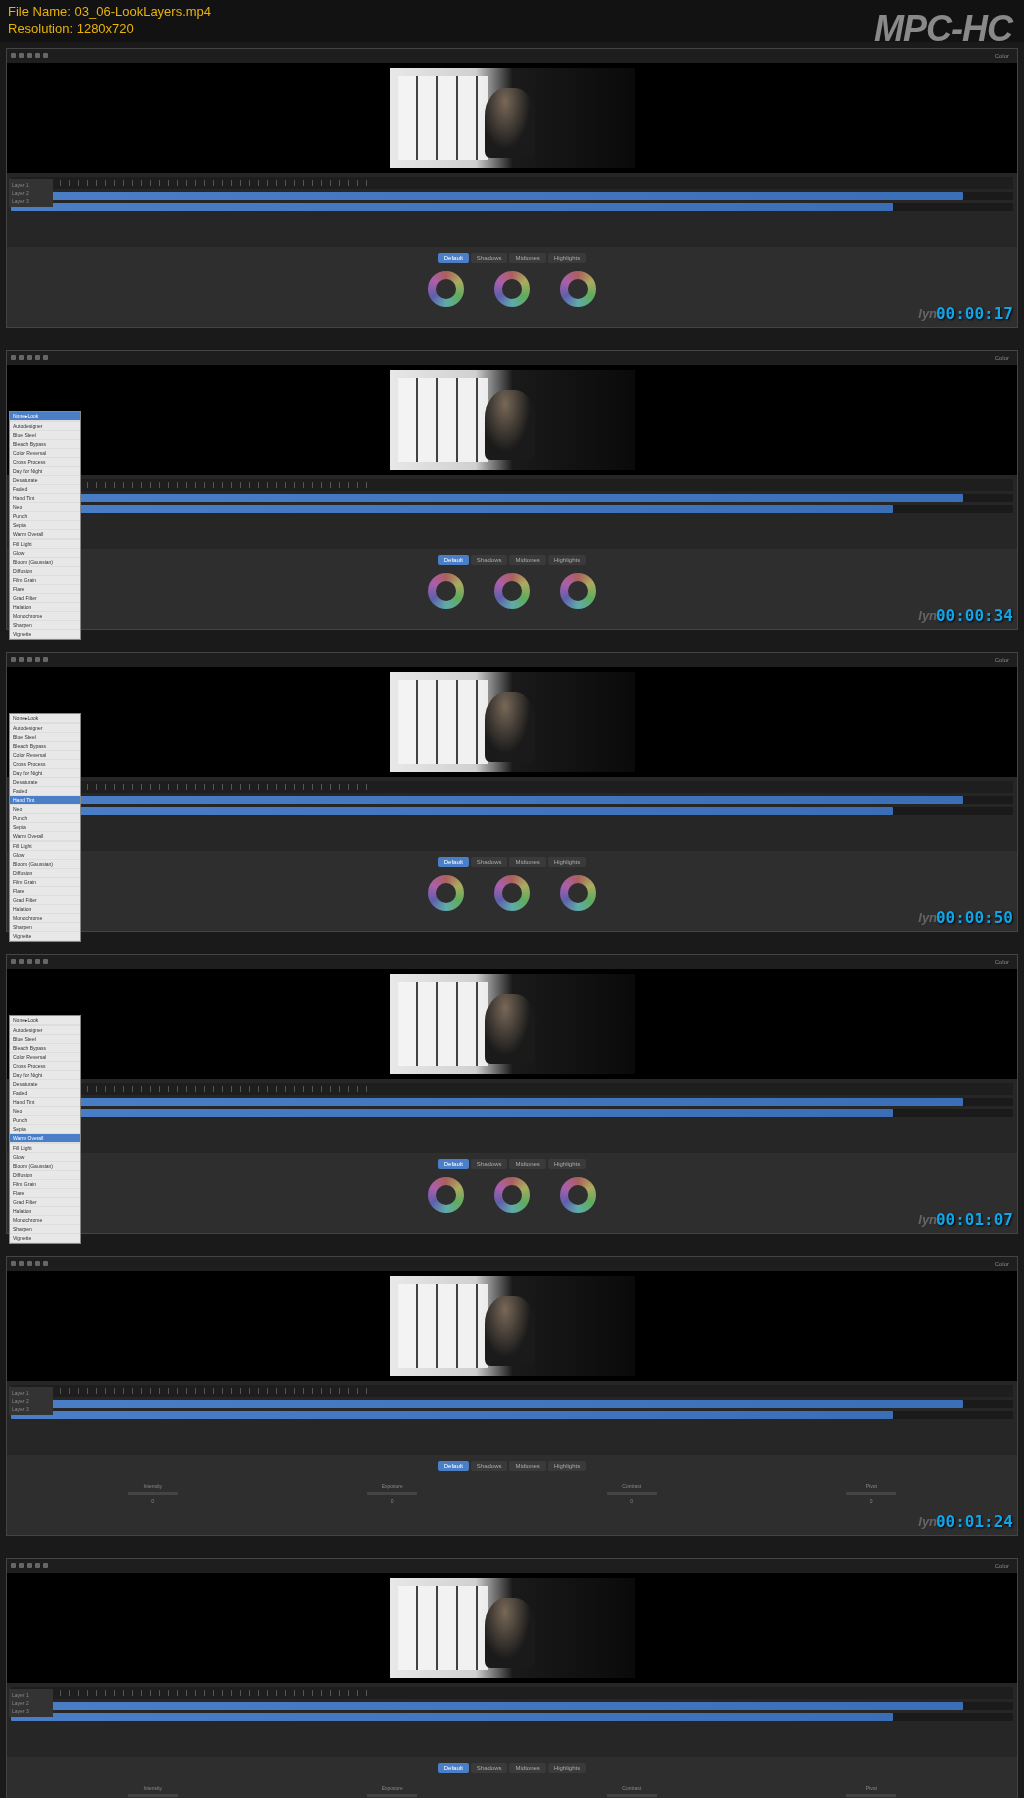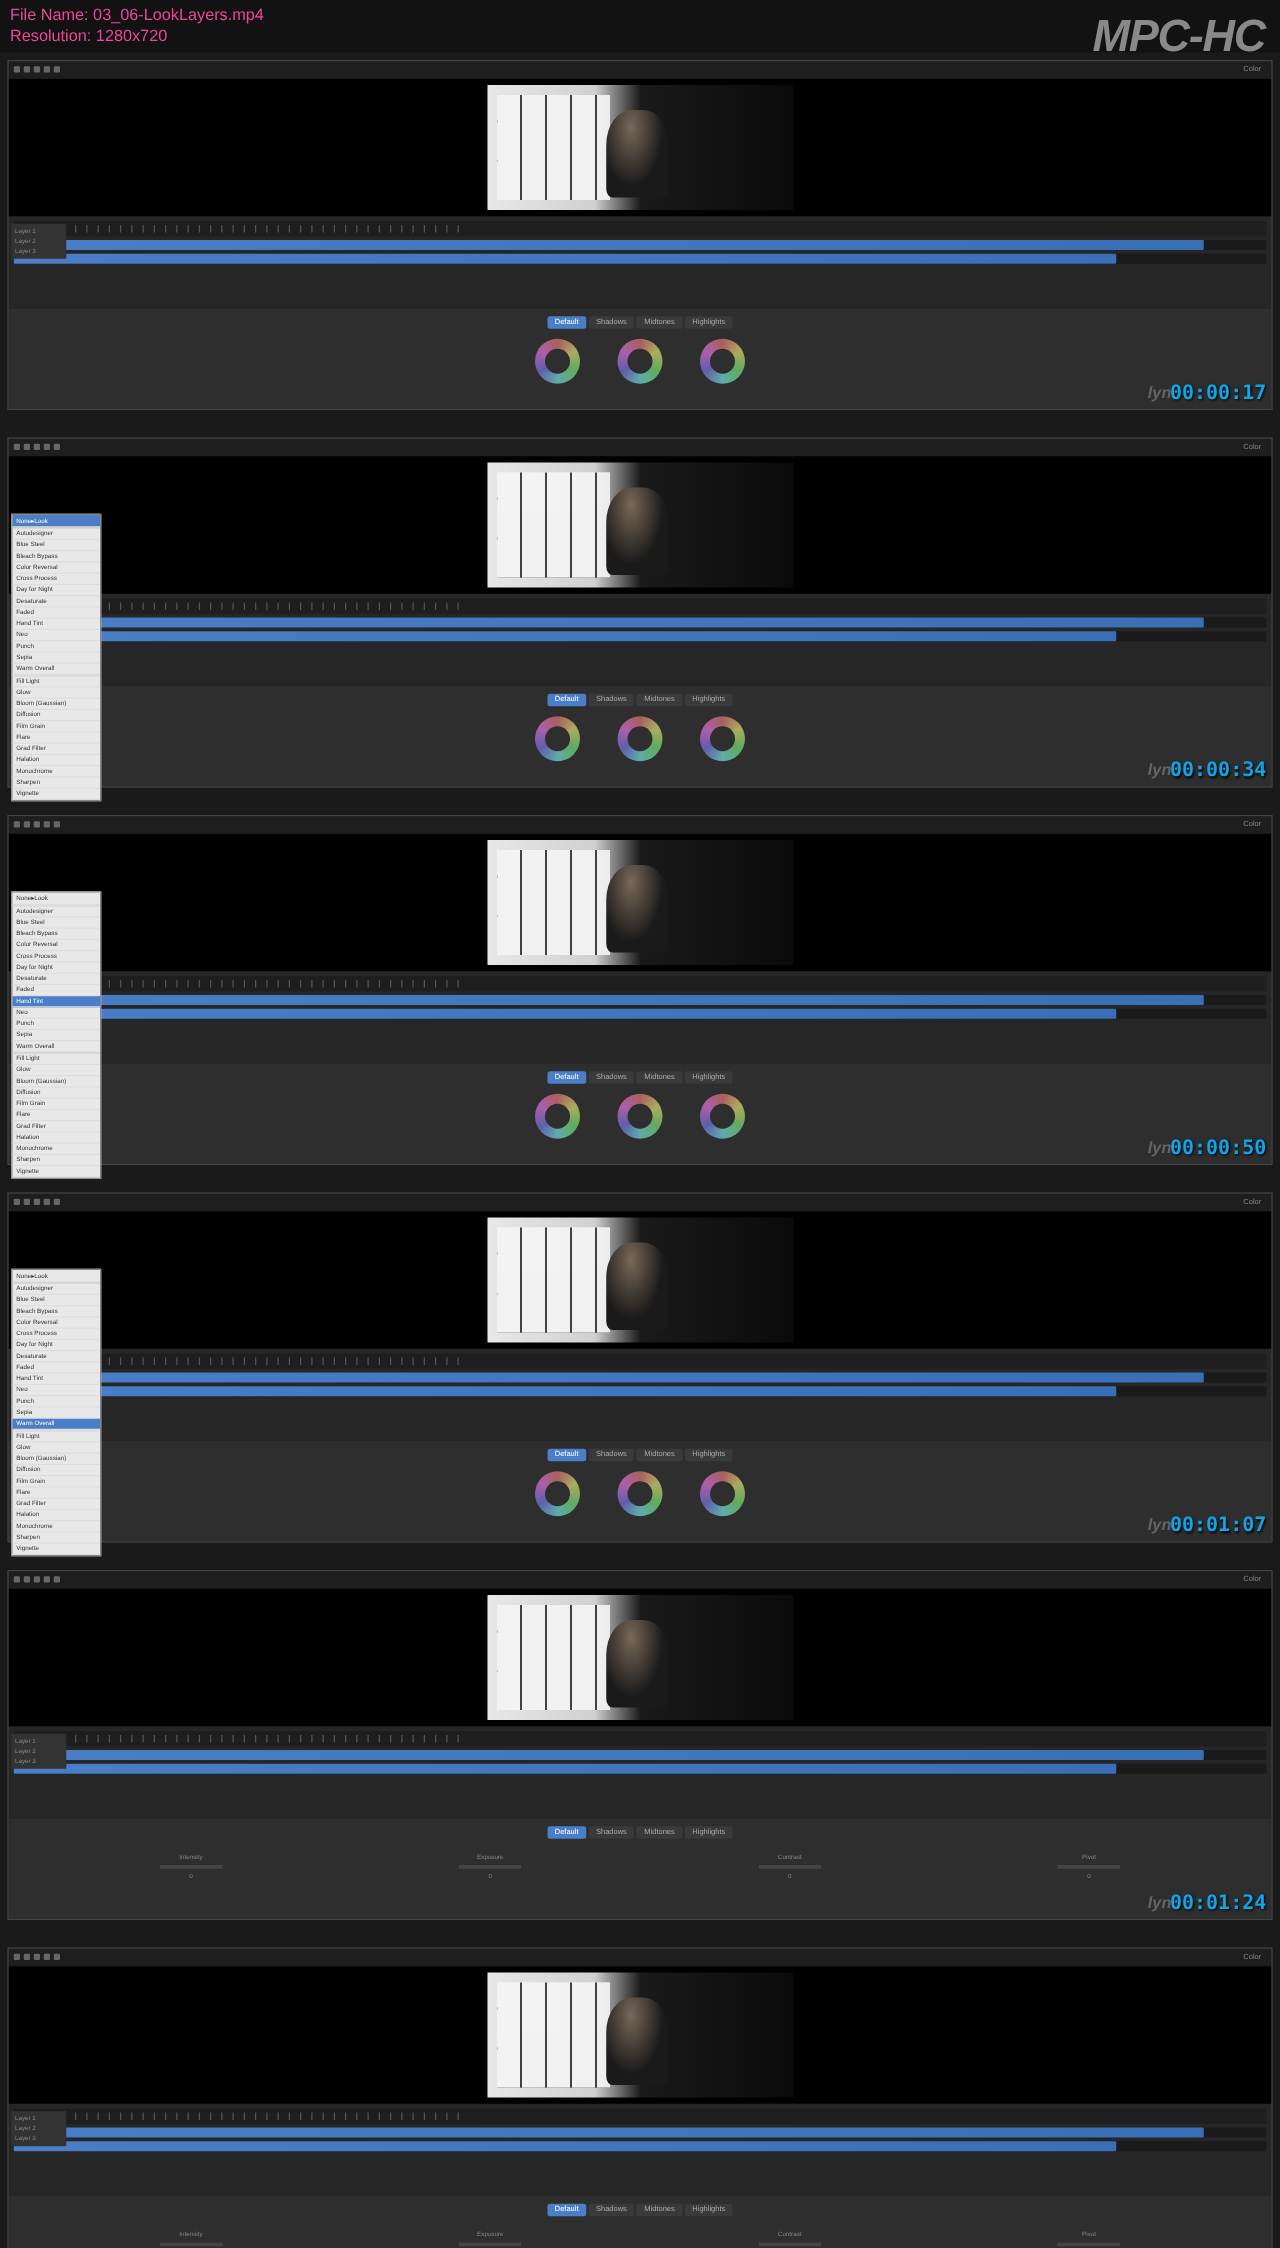--- a/index.html
+++ b/index.html
@@ -5,7 +5,7 @@
 * { margin: 0; padding: 0; box-sizing: border-box; }
 body { background: #1a1a1a; font-family: Arial, sans-serif; color: #ddd; width: 1024px; }
 .header { padding: 4px 8px; background: rgba(0,0,0,0.3); position: relative; }
-.header .info-line { font-size: 13px; line-height: 1.3; color: #ec4899; }
+.header .info-line { font-size: 13px; line-height: 1.3; color: #eab308; }
 .header .logo { position: absolute; right: 12px; top: 8px; font-size: 36px; font-weight: bold; font-style: italic; color: rgba(255,255,255,0.5); letter-spacing: -1px; }
 .grid { display: grid; grid-template-columns: 1fr; gap: 22px; padding: 6px; }
 .thumb { background: #2a2a2a; position: relative; height: 280px; border: 1px solid #444; display: flex; flex-direction: column; }

